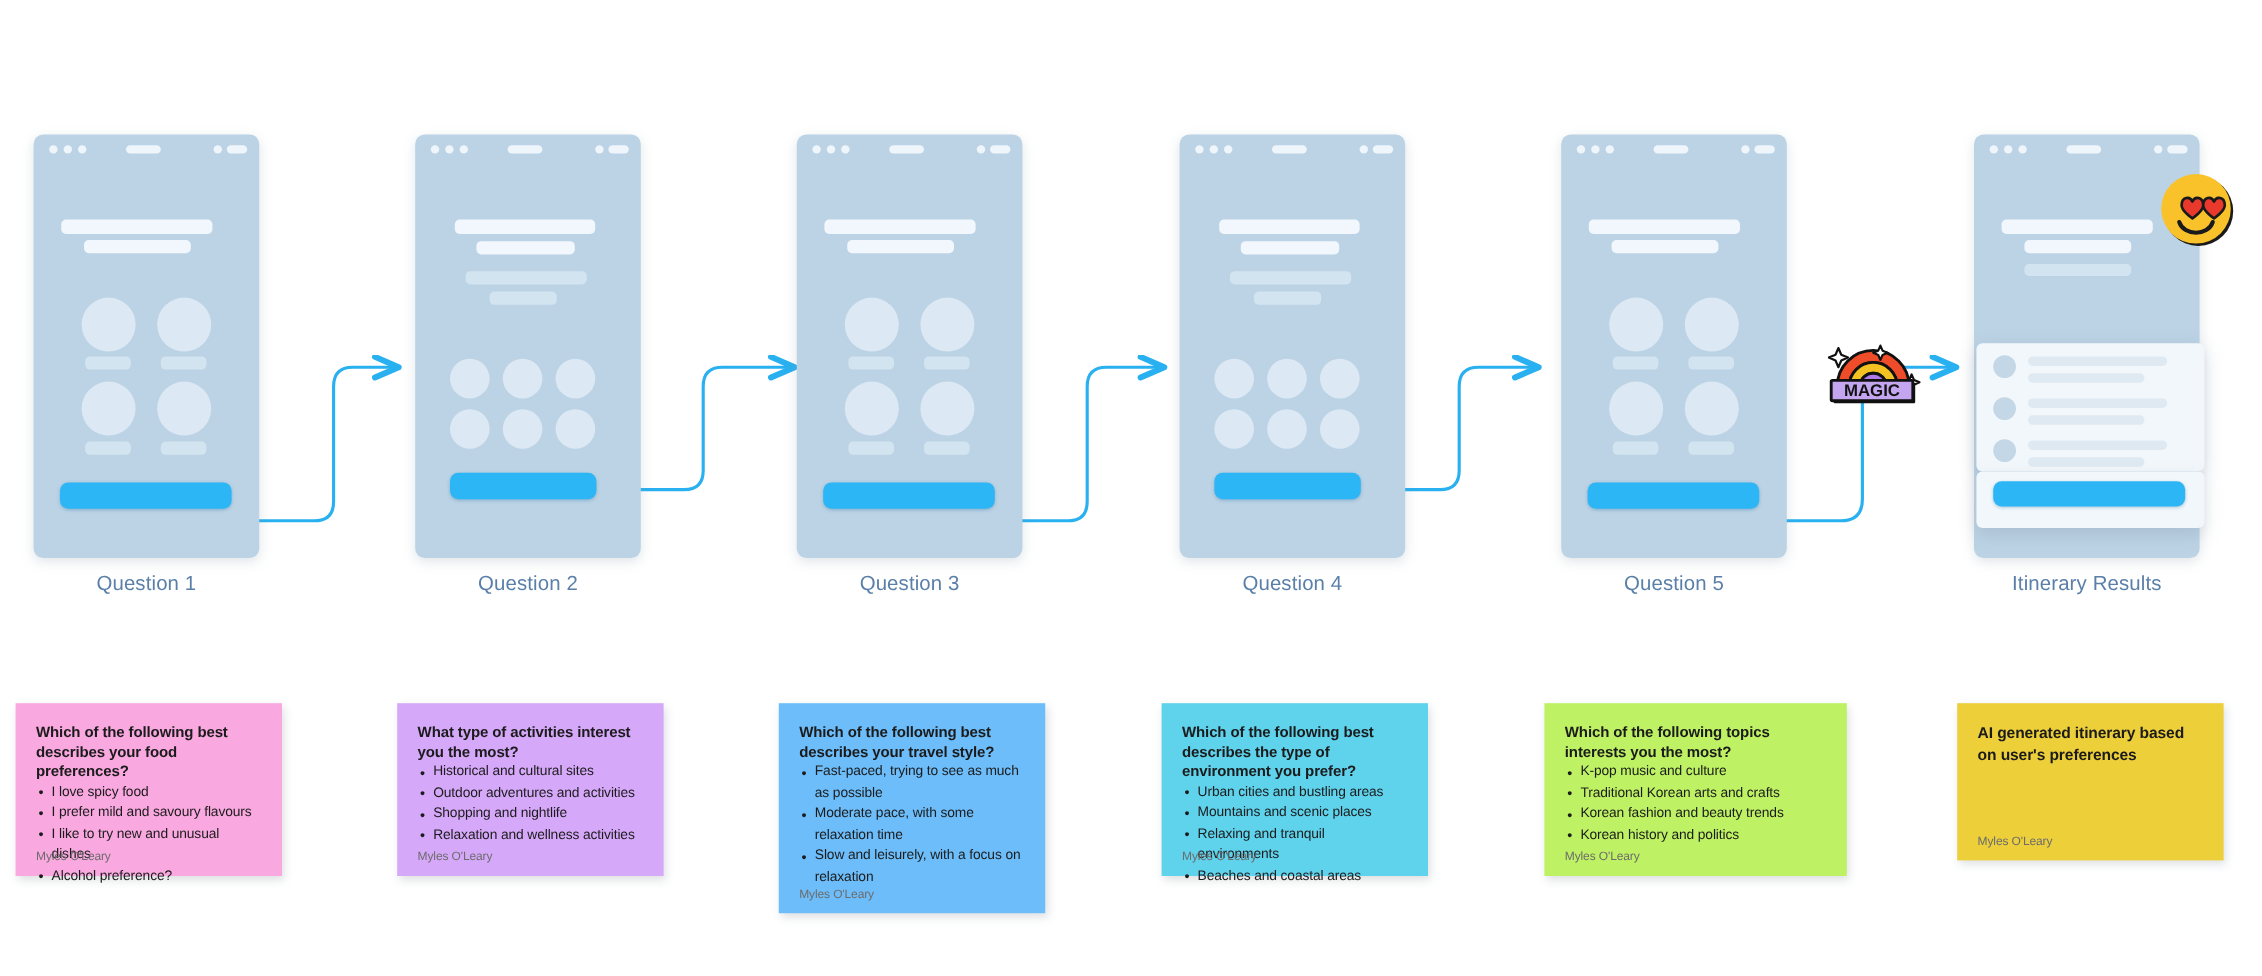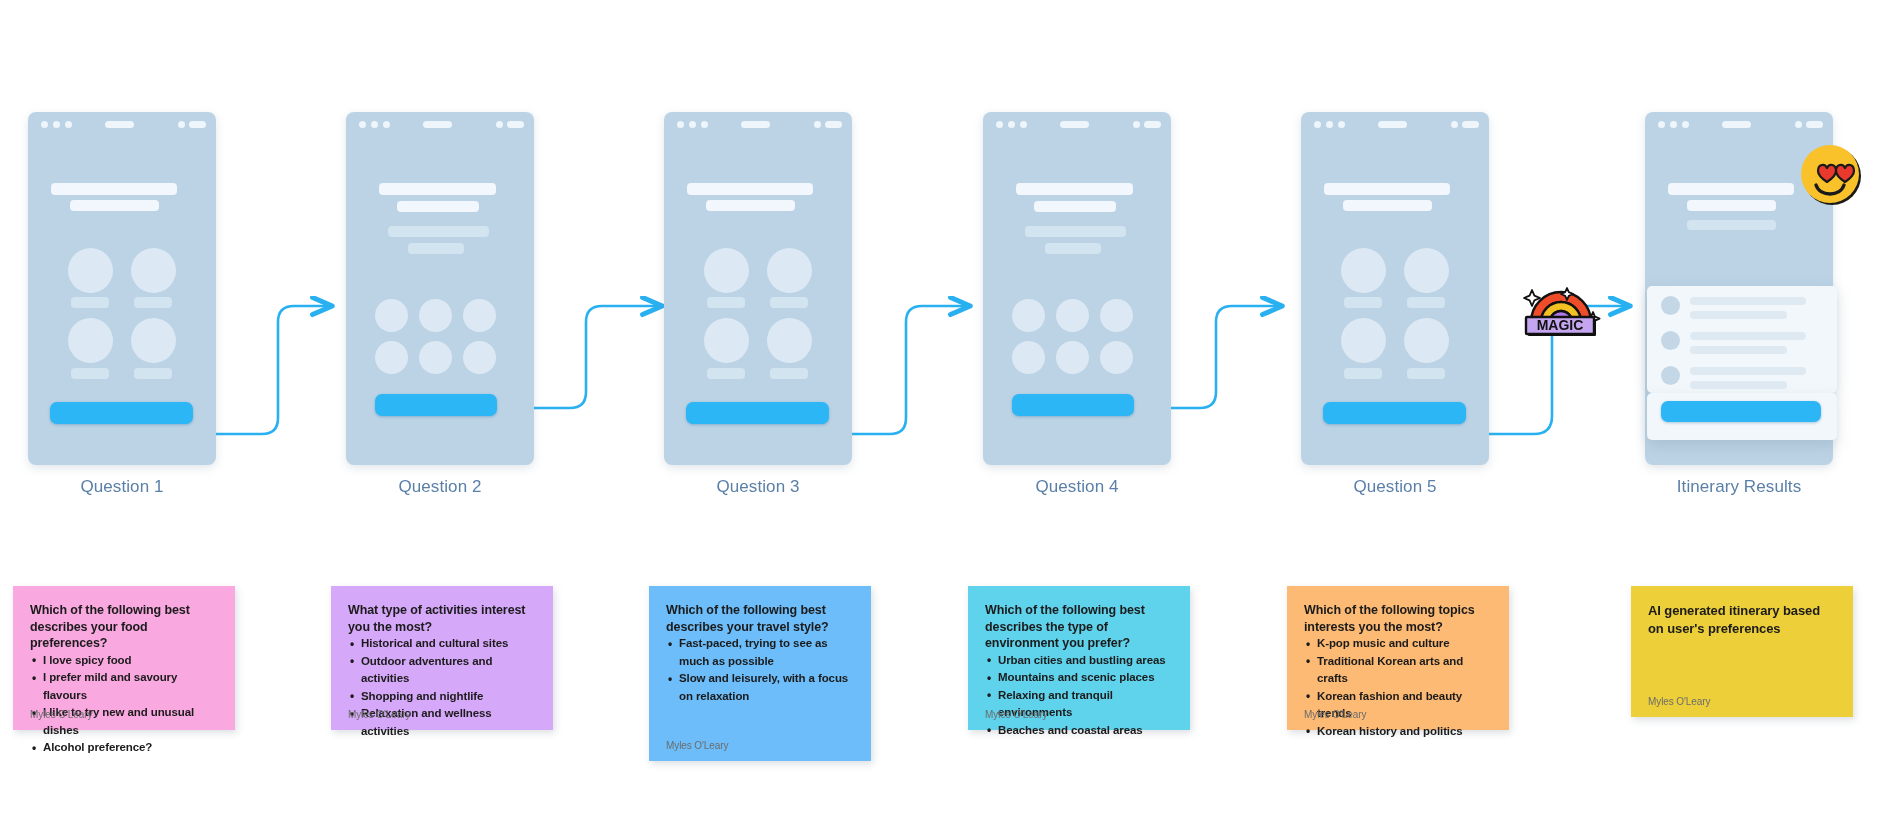--- a/index.html
+++ b/index.html
@@ -335,7 +335,7 @@
     <div class="author">Myles O'Leary</div>
   </div>
 
-  <div class="note" style="left:1287px; top:586px; width:222px; height:144px; background:#fdba74;">
+  <div class="note" style="left:1287px; top:586px; width:252px; height:144px; background:#bef264;">
     <h3>Which of the following topics interests you the most?</h3>
     <ul>
       <li>K-pop music and culture</li>

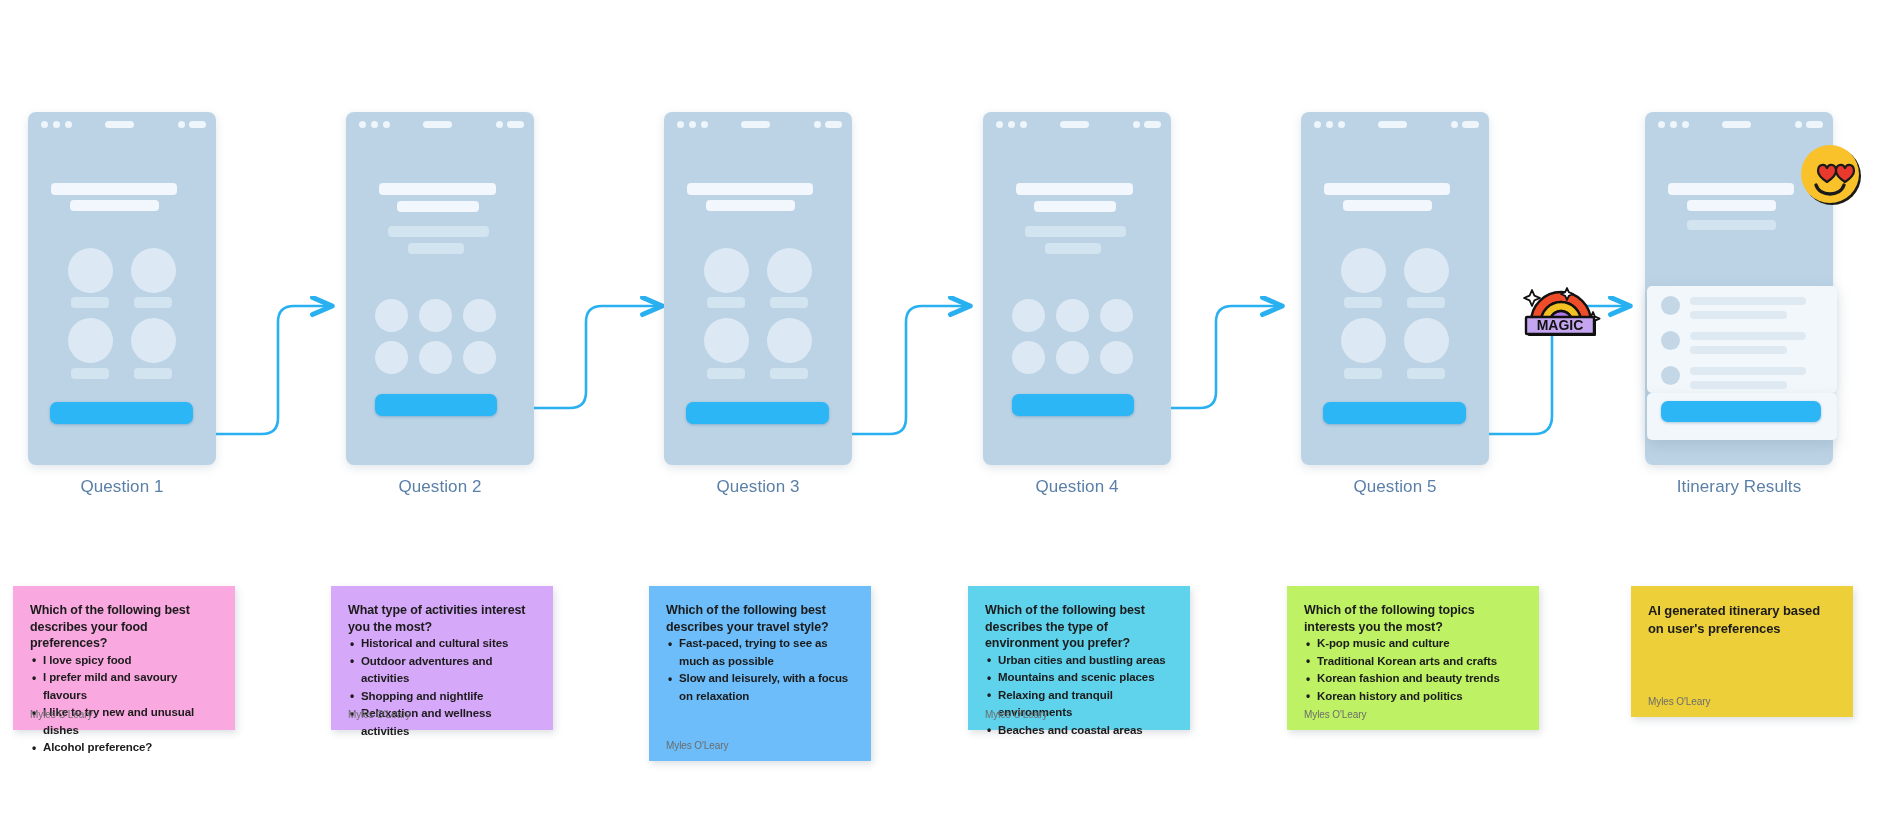--- a/index.html
+++ b/index.html
@@ -81,7 +81,6 @@
     line-height: 1.52;
     padding-left: 13px;
     letter-spacing: -0.1px;
-    font-weight: bold;
   }
   .note li::before {
     content: "•";

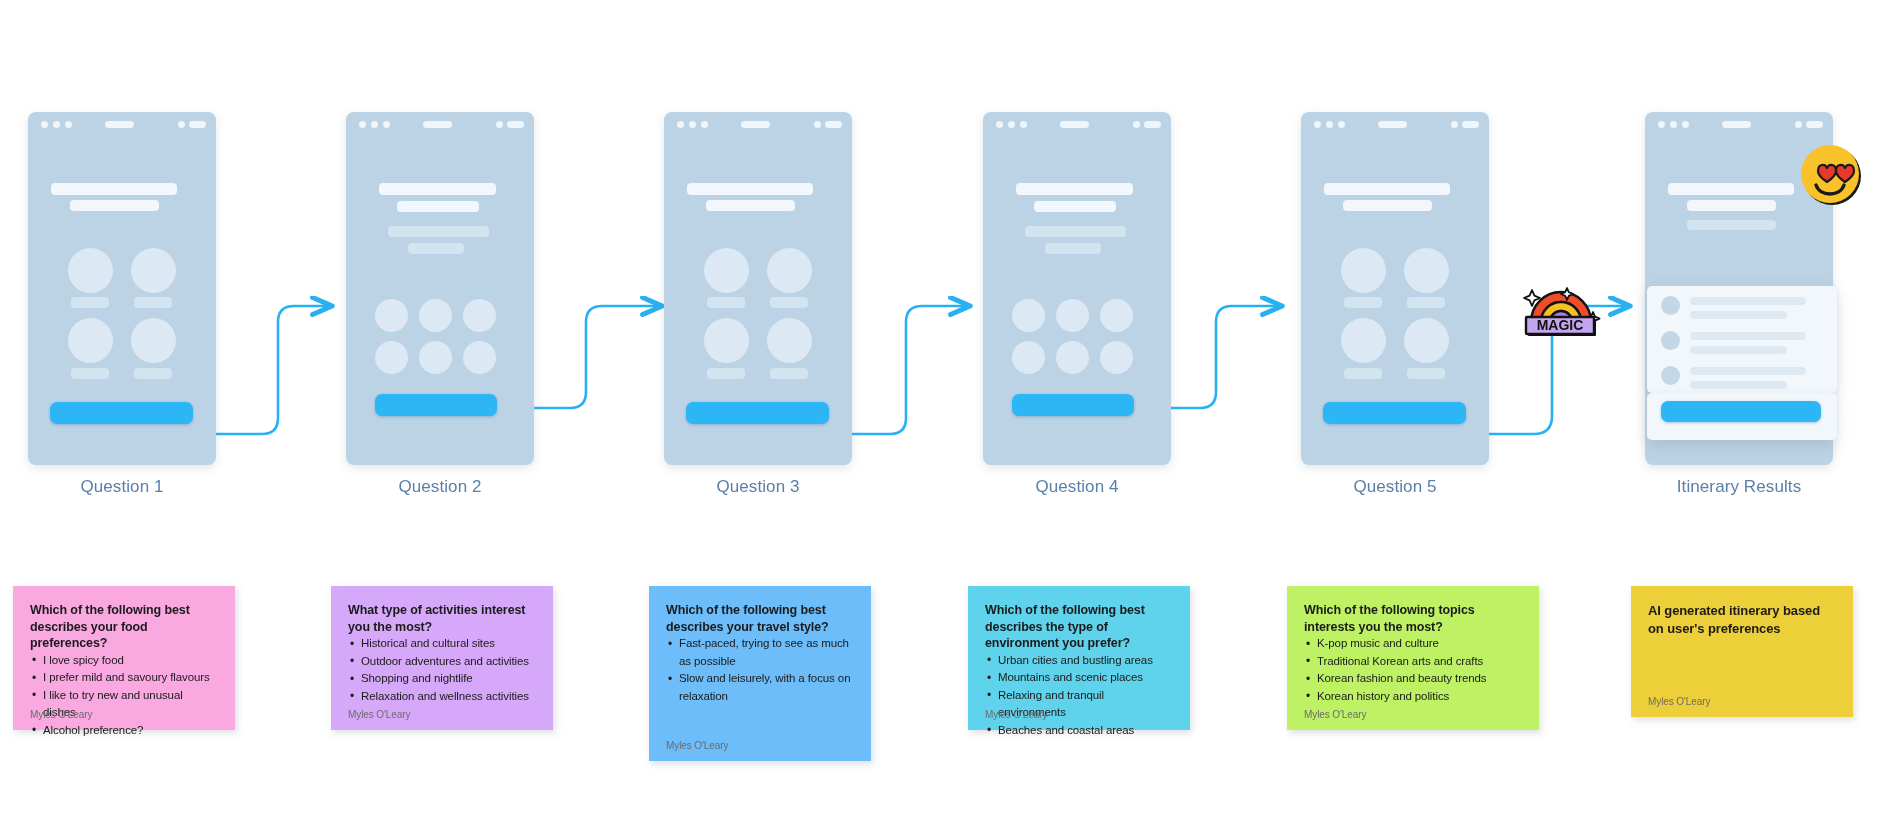--- a/index.html
+++ b/index.html
@@ -318,6 +318,7 @@
     <h3>Which of the following best describes your travel style?</h3>
     <ul>
       <li>Fast-paced, trying to see as much as possible</li>
+      <li>Moderate pace, with some relaxation time</li>
       <li>Slow and leisurely, with a focus on relaxation</li>
     </ul>
     <div class="author">Myles O'Leary</div>

